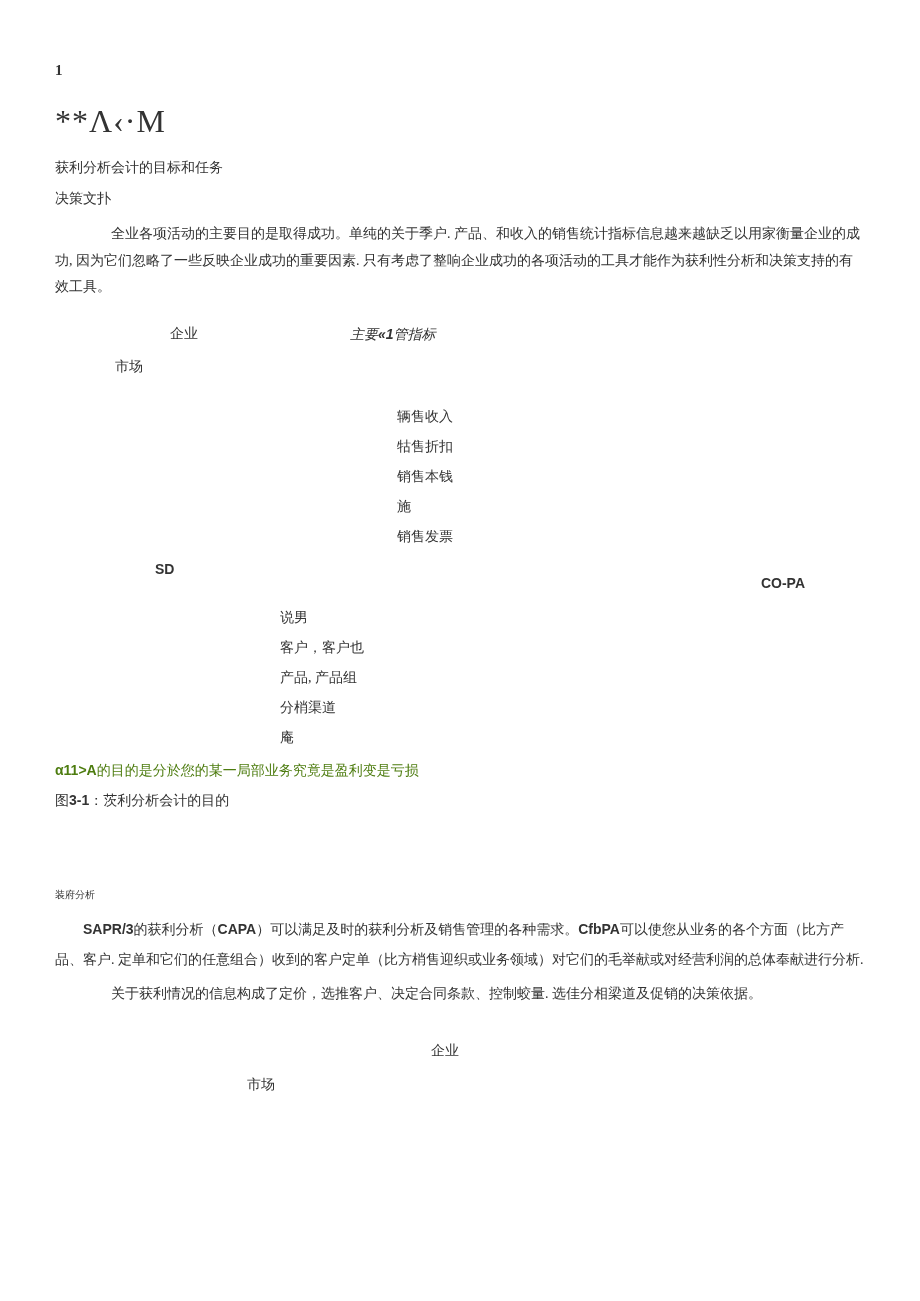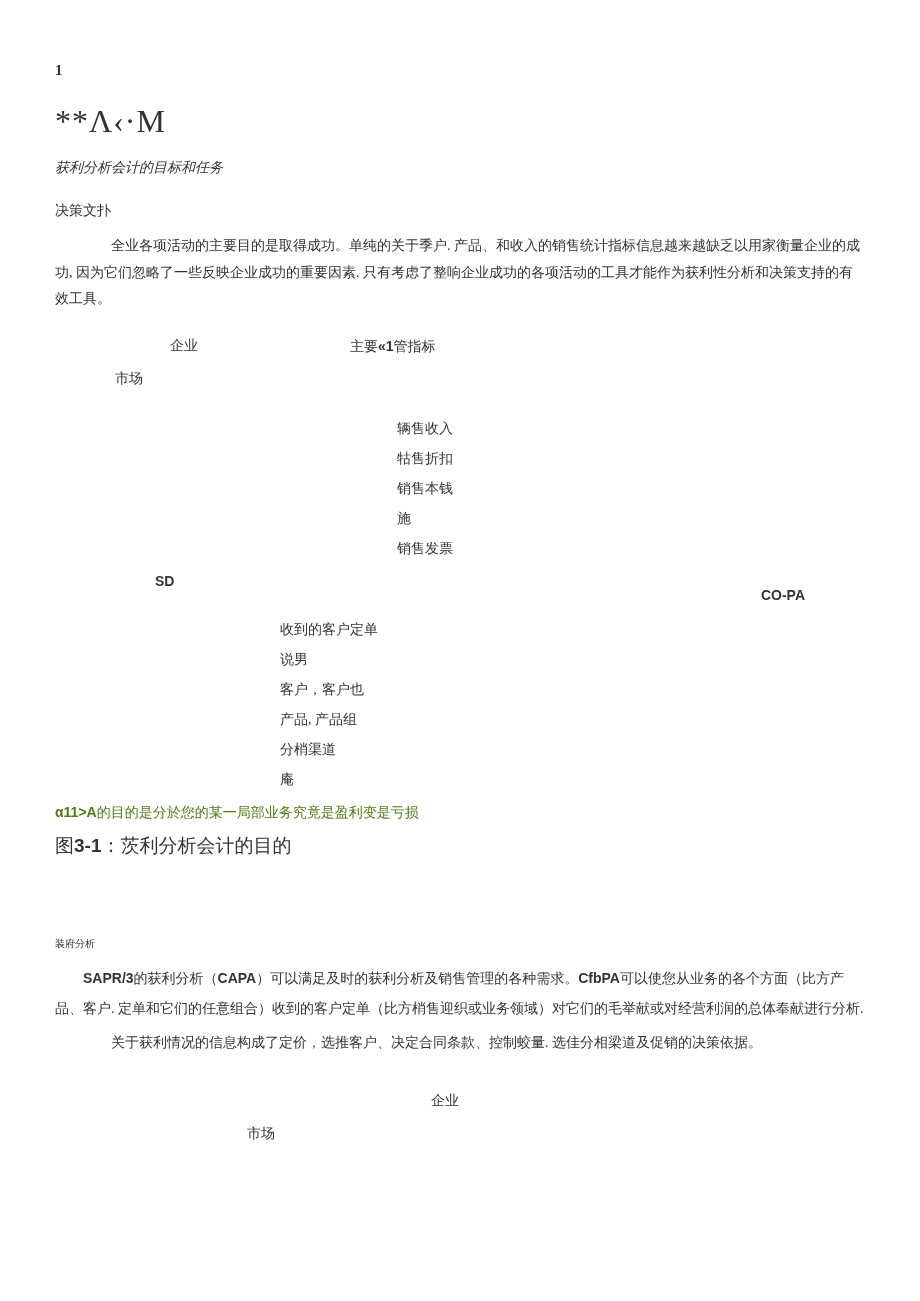--- a/index.html
+++ b/index.html
@@ -27,8 +27,7 @@
     }
     .heading1 {
       font-size: 14px;
-      margin-bottom: 24px;
-      font-style: italic;
+      margin-bottom: 12px;
     }
     .heading2 {
       font-size: 14px;

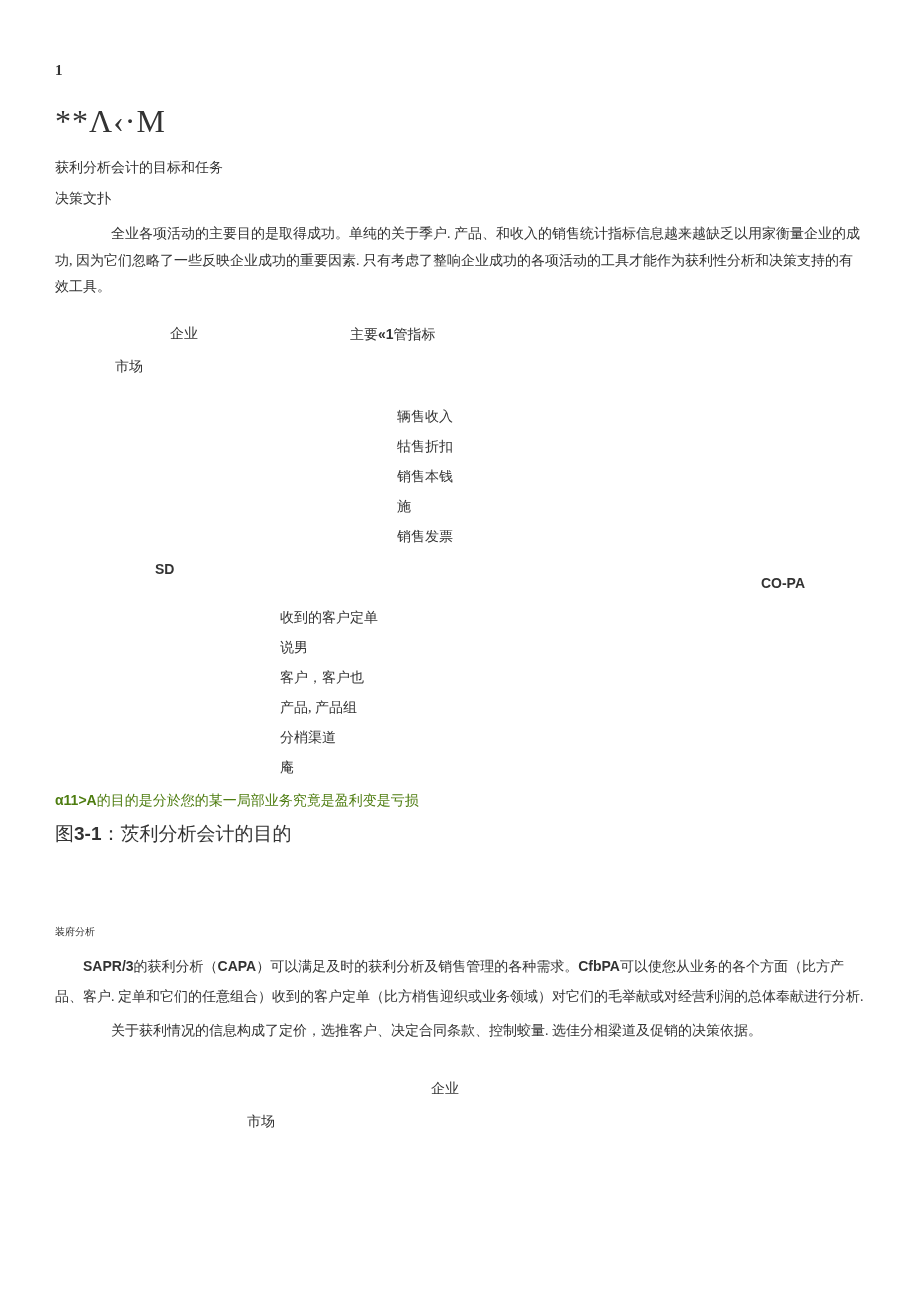--- a/index.html
+++ b/index.html
@@ -50,7 +50,7 @@
       margin-bottom: 2px;
     }
     .row-top .label-left { margin-left: 115px; }
-    .row-top .label-right { margin-left: 152px; }
+    .row-top .label-right { margin-left: 152px; font-style: italic; }
     .bold { font-family: Arial, "Microsoft YaHei", sans-serif; font-weight: bold; }
     .row-market { margin-left: 60px; margin-bottom: 6px; }
     .center-col {

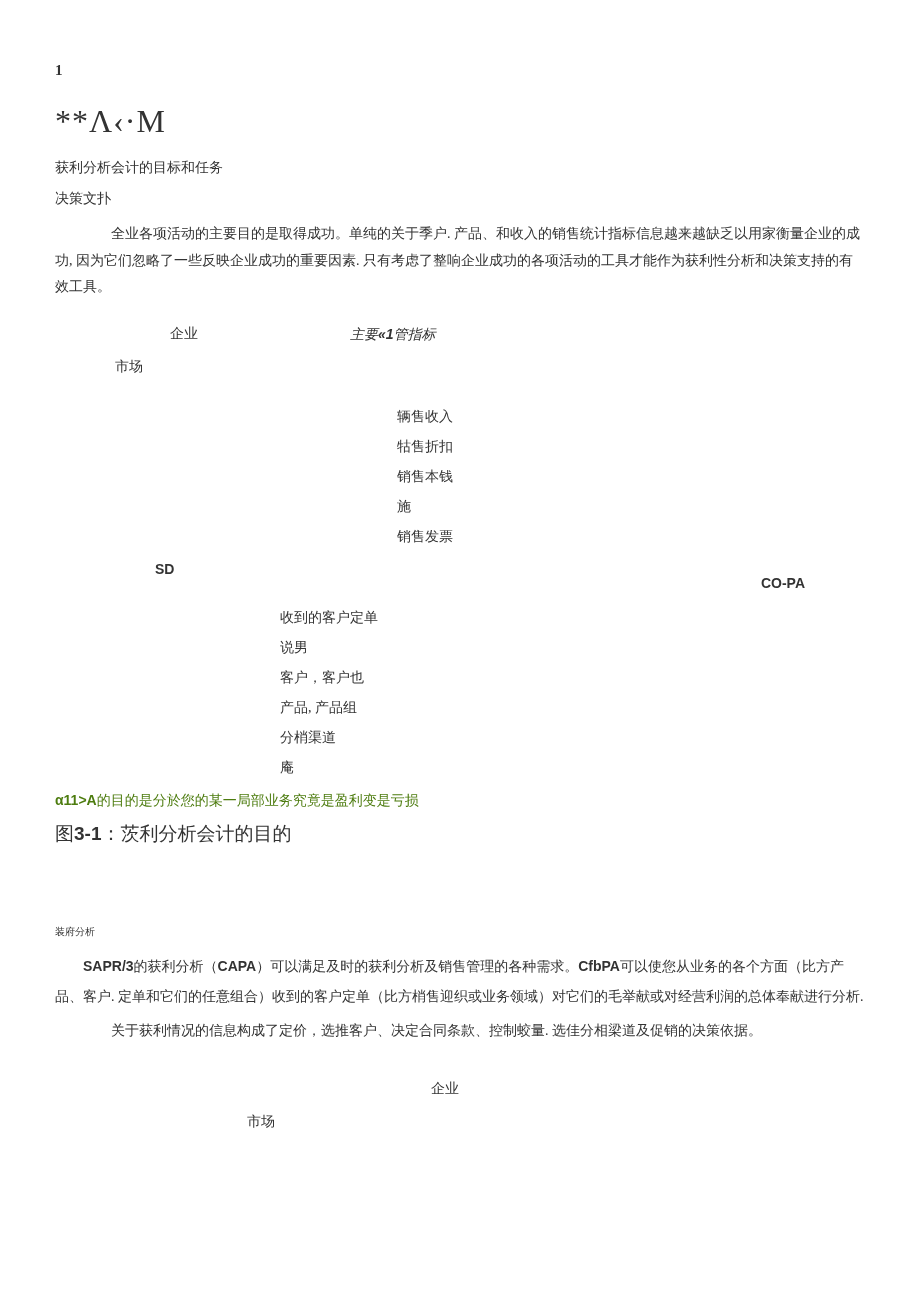--- a/index.html
+++ b/index.html
@@ -150,7 +150,6 @@
   </div>
 
   <div class="left-list">
-    <div>收到的客户定单</div>
     <div>说男</div>
     <div>客户，客户也</div>
     <div>产品, 产品组</div>

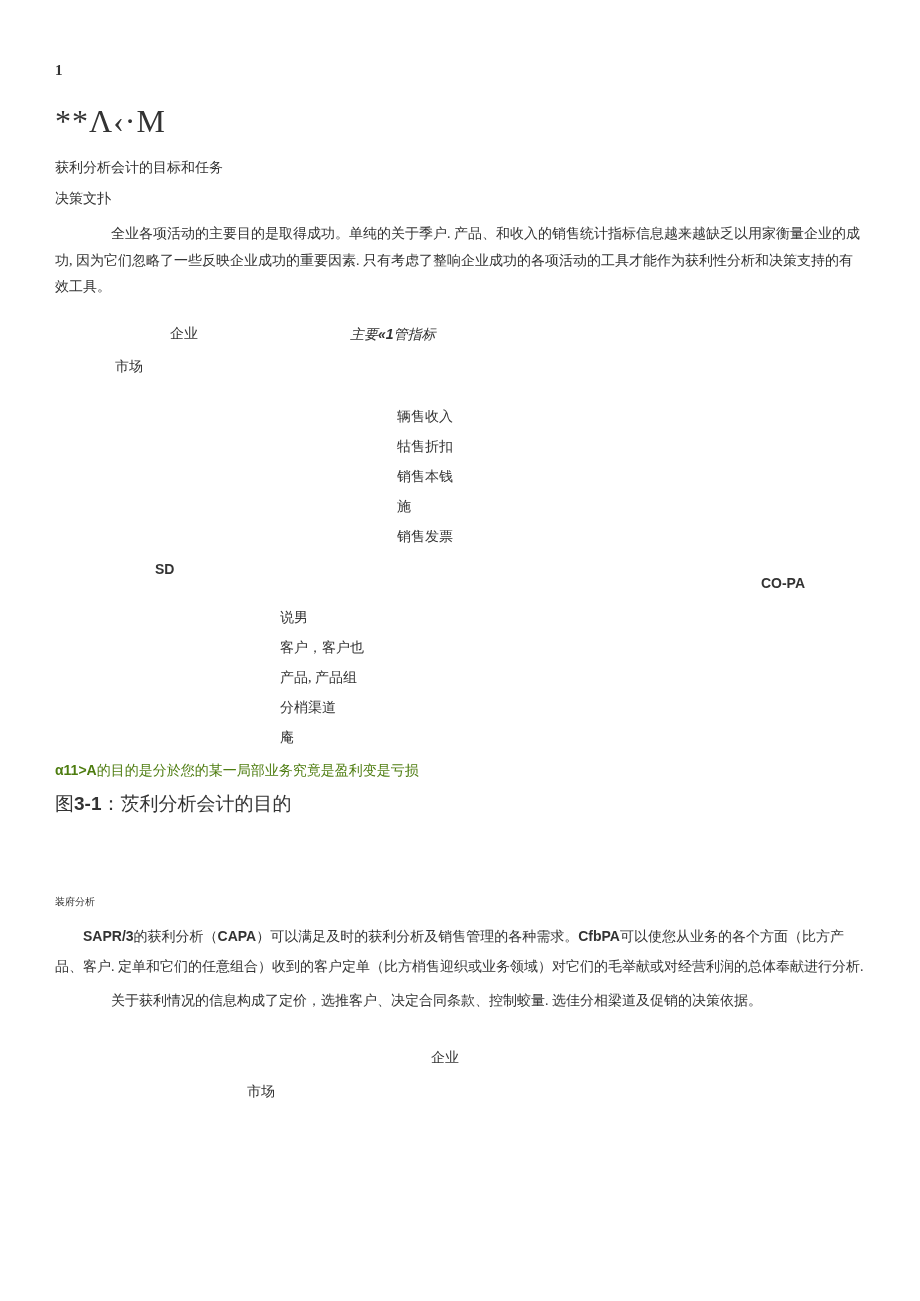--- a/index.html
+++ b/index.html
@@ -89,7 +89,7 @@
       font-weight: bold;
     }
     .caption {
-      font-size: 19px;
+      font-size: 14px;
       margin-top: 10px;
       margin-bottom: 78px;
     }

